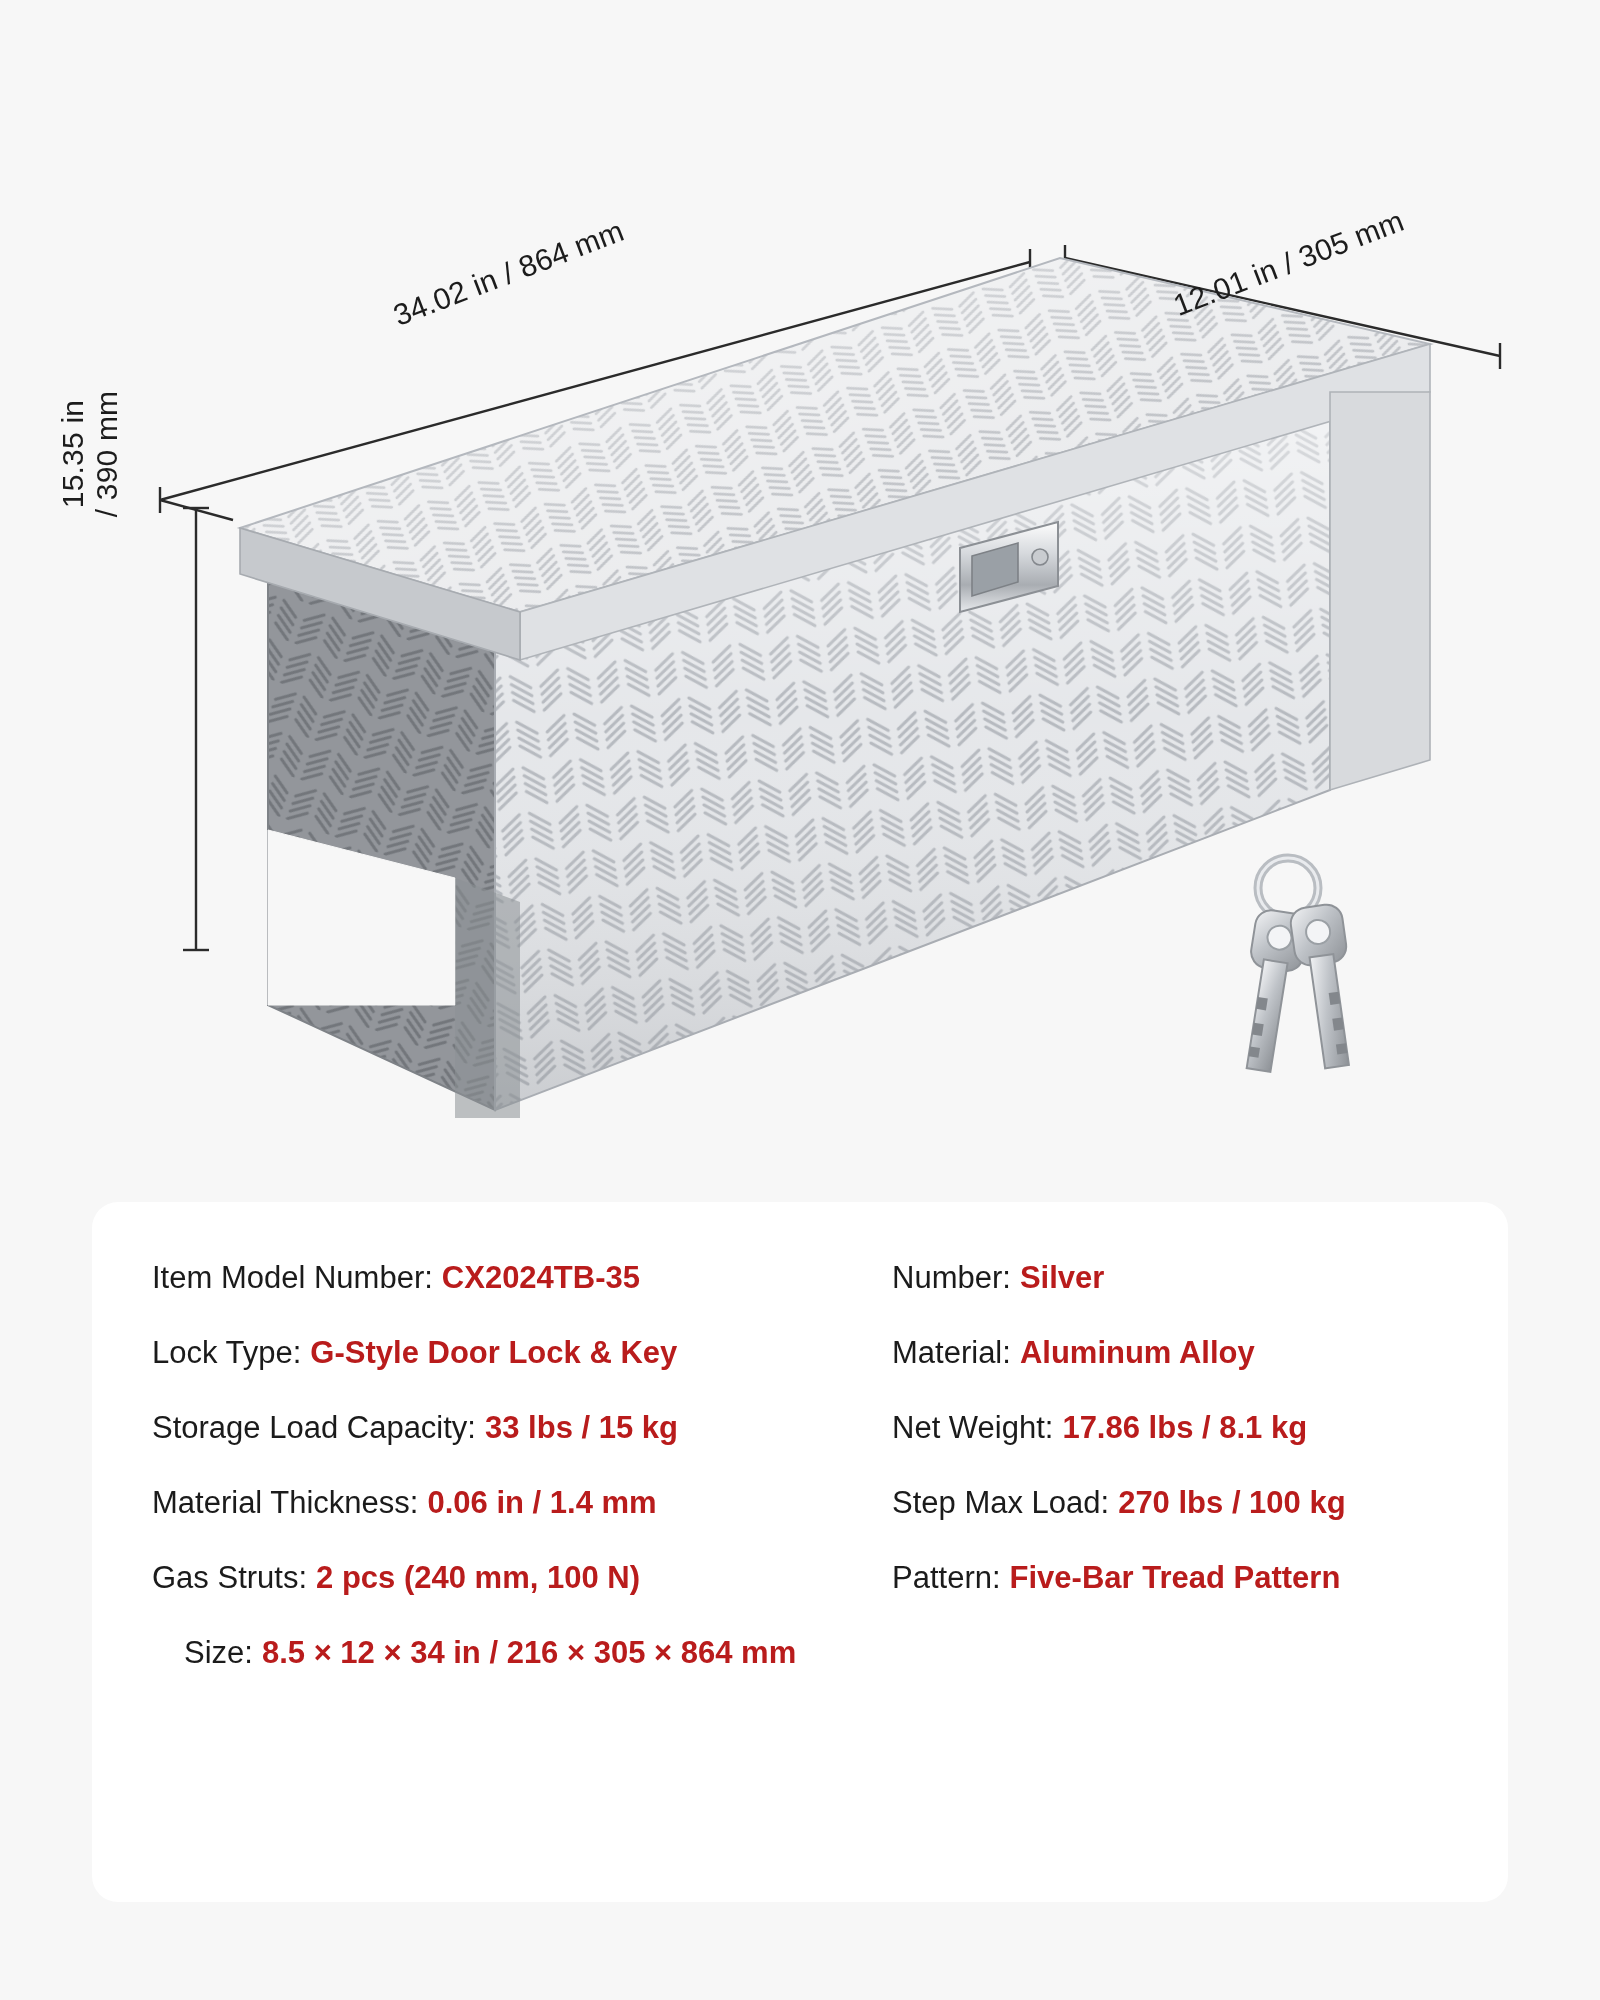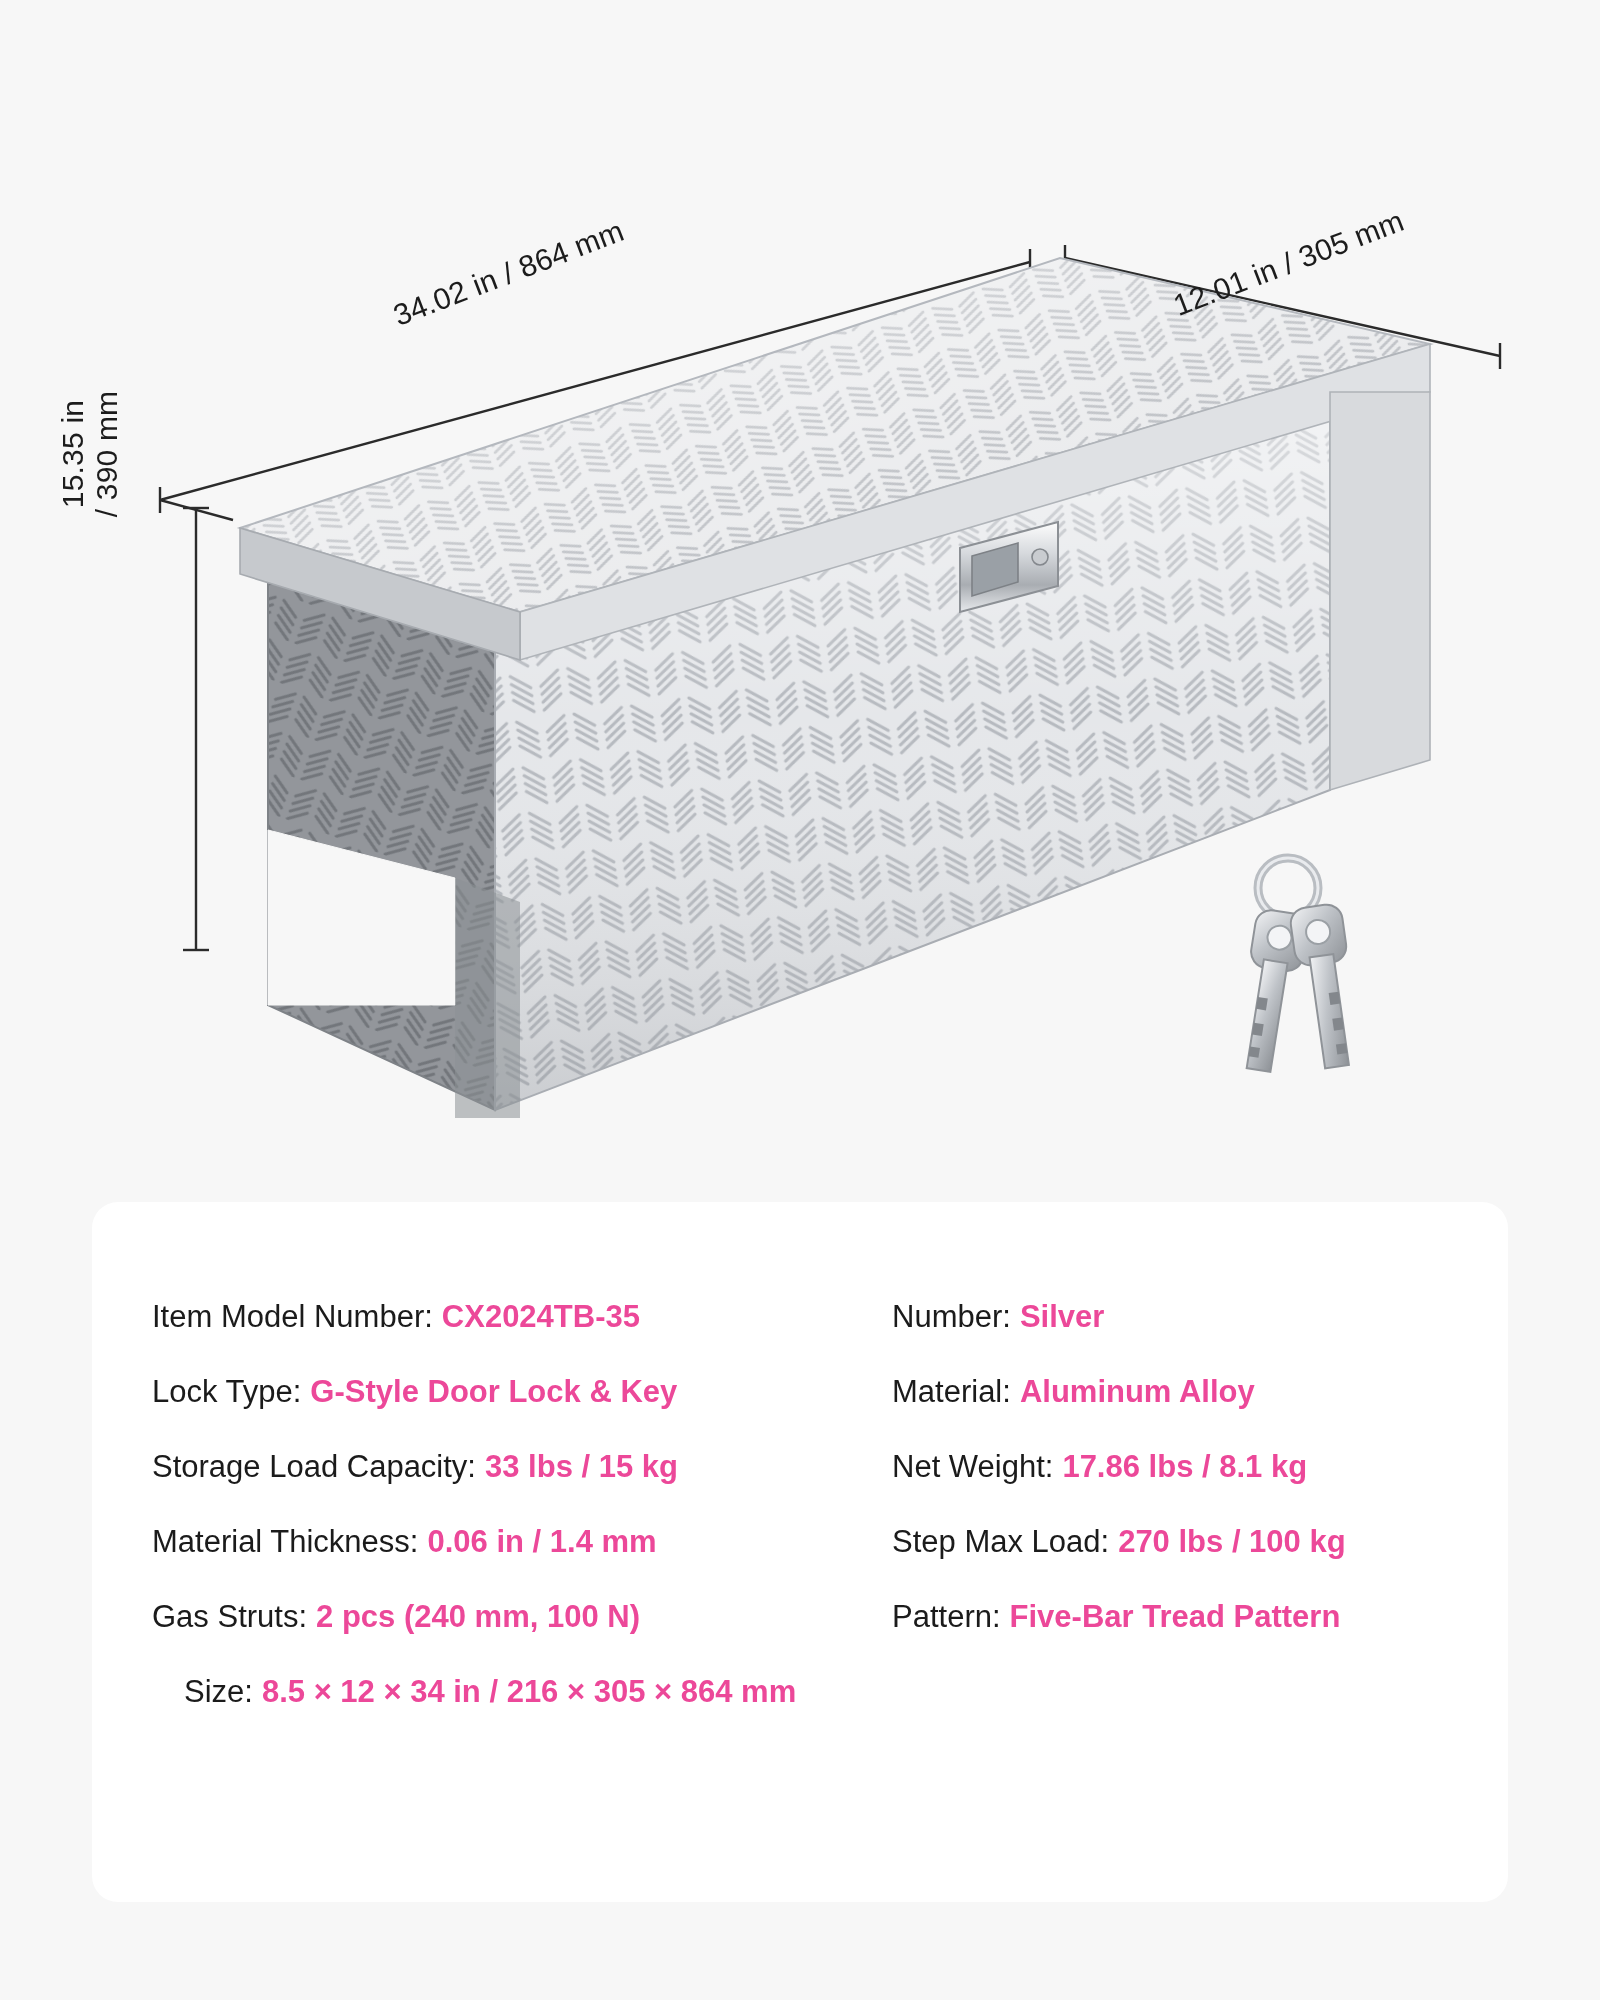--- a/index.html
+++ b/index.html
@@ -79,7 +79,7 @@
   .spec-row {
     height: 75px;
     display: flex;
-    align-items: flex-end;
+    align-items: flex-start;
     font-size: 31px;
     color: #1b1b1b;
     white-space: nowrap;

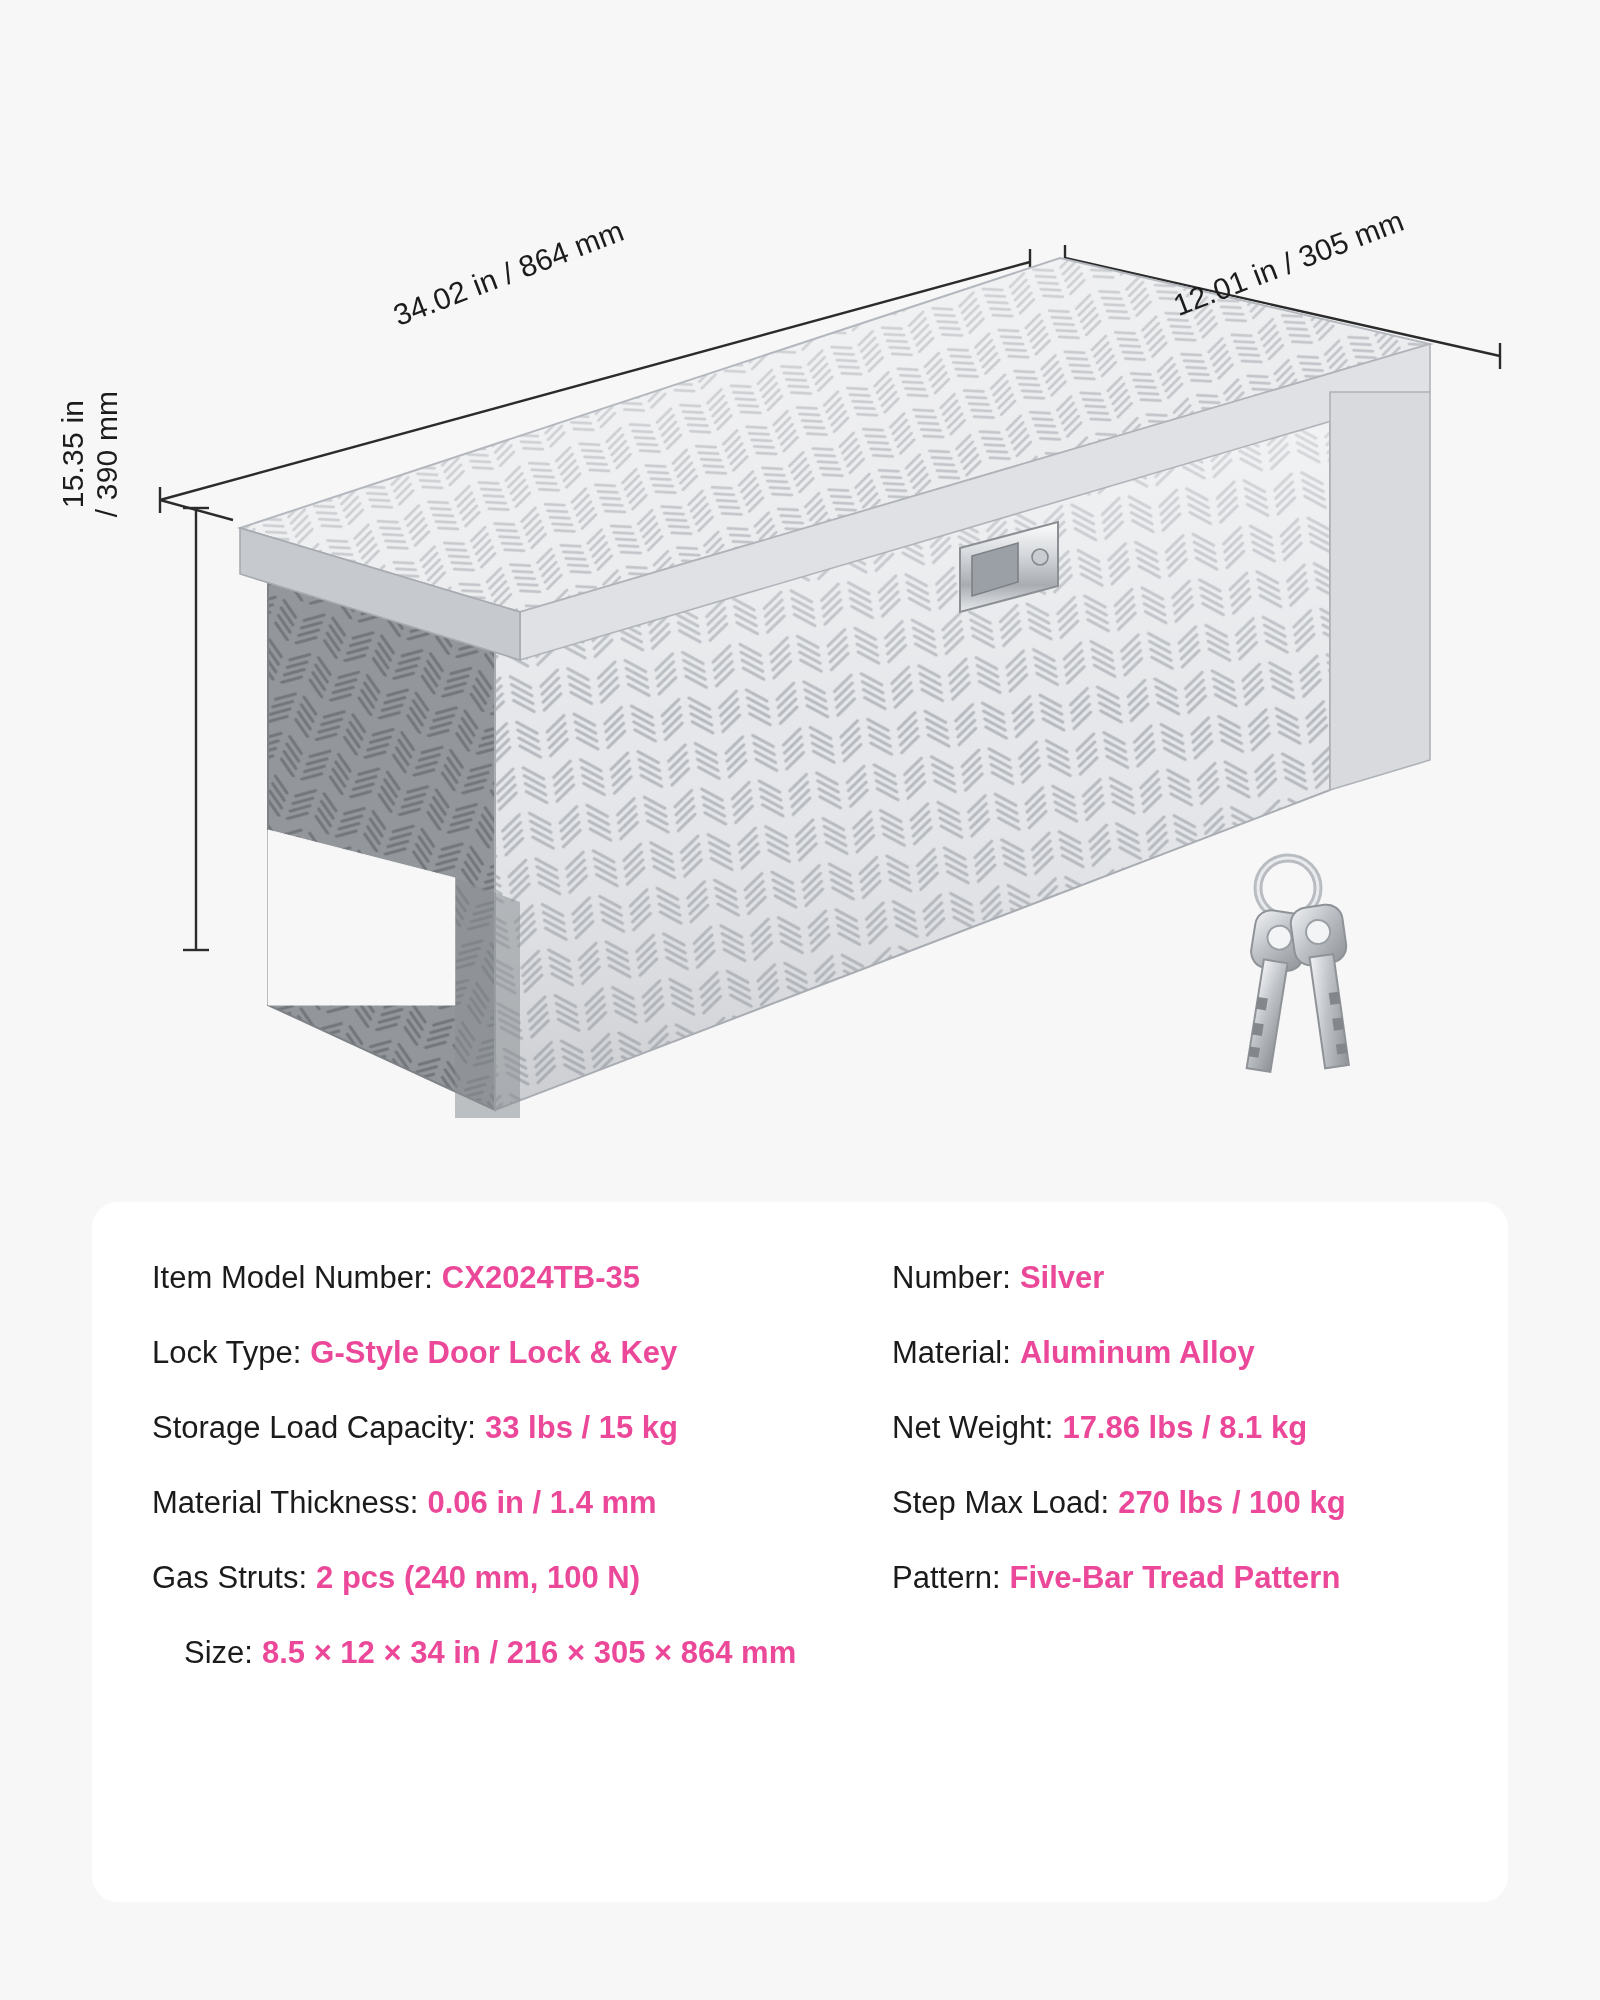--- a/index.html
+++ b/index.html
@@ -86,7 +86,7 @@
   }
   .spec-row .k { font-weight: 400; }
   .spec-row .v {
-    color: #ec4899;
+    color: #b91c1c;
     font-weight: bold;
     margin-left: 9px;
   }

